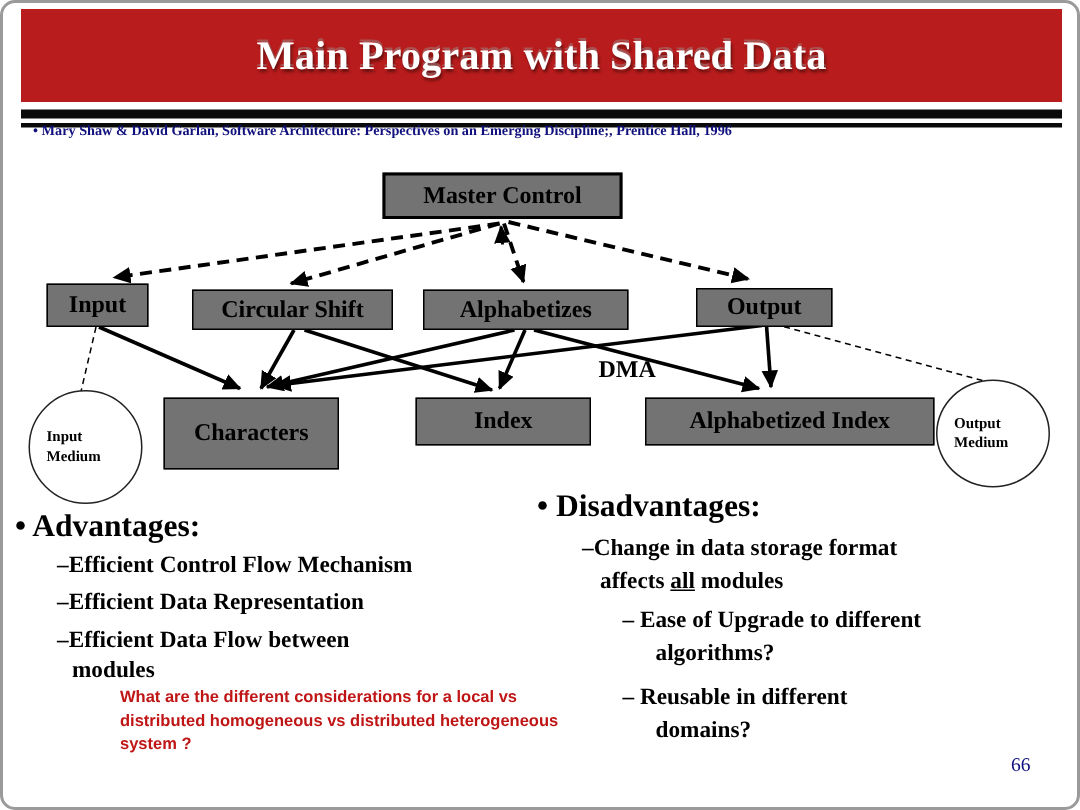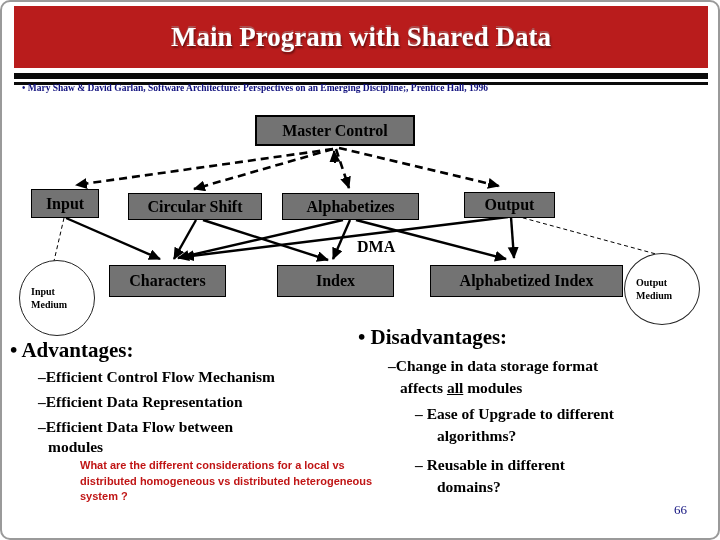--- a/index.html
+++ b/index.html
@@ -100,7 +100,7 @@
     <span>Output</span>
   </div>
 
-  <div class="dlabel" style="left:355px;top:236px;">DMA</div>
+  <div class="dlabel" style="left:397px;top:236px;">DMA</div>
 
   <div class="dnode" style="left:107px;top:263px;width:117px;height:32px;">
     <span>Characters</span>

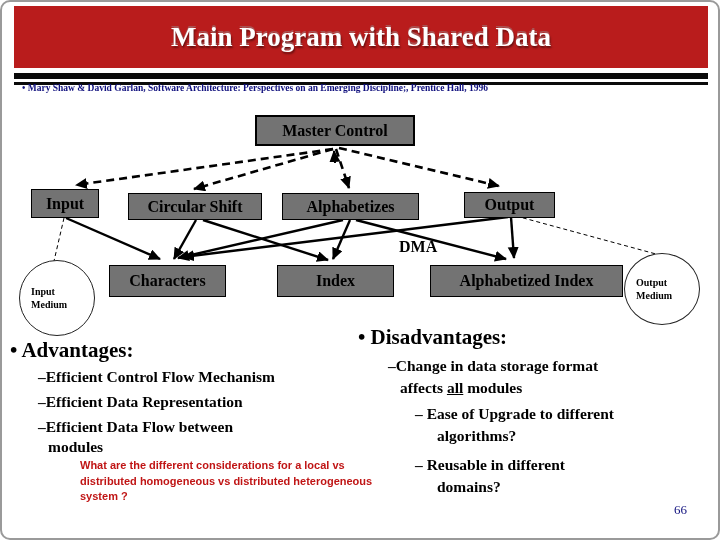--- a/index.html
+++ b/index.html
@@ -102,7 +102,7 @@
 
   <div class="dlabel" style="left:397px;top:236px;">DMA</div>
 
-  <div class="dnode" style="left:107px;top:263px;width:117px;height:32px;">
+  <div class="dnode" style="left:107px;top:263px;width:117px;height:48px;">
     <span>Characters</span>
   </div>
   <div class="dnode" style="left:275px;top:263px;width:117px;height:32px;">

